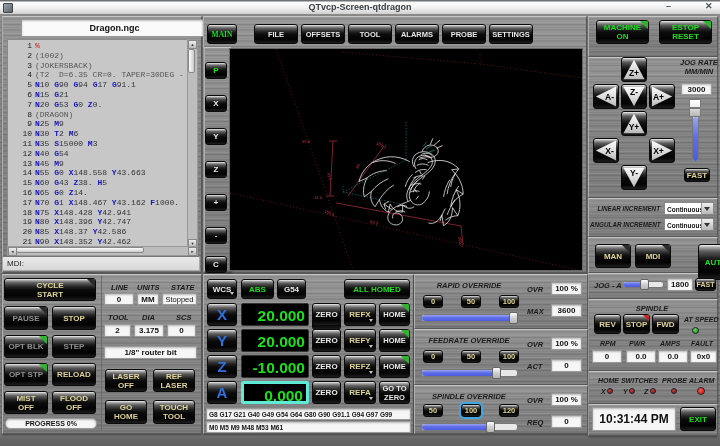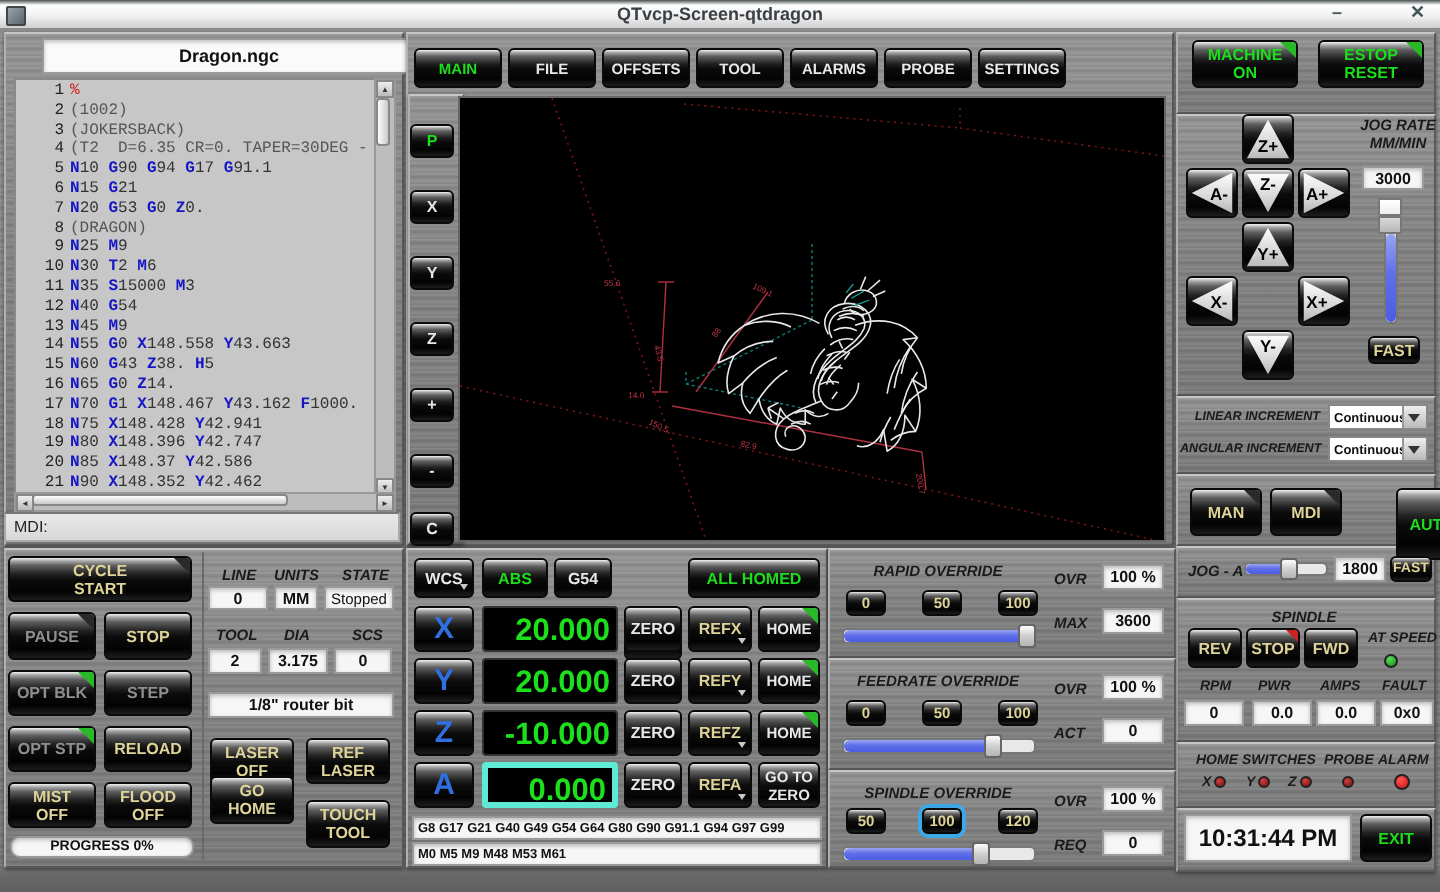--- a/index.html
+++ b/index.html
@@ -108,7 +108,7 @@
 <div class="btn white" style="left:205px;top:194px;width:22px;height:17px;font-size:8px;">+</div>
 <div class="btn white" style="left:205px;top:227px;width:22px;height:17px;font-size:8px;">-</div>
 <div class="btn white" style="left:205px;top:256px;width:22px;height:17px;font-size:8px;">C</div>
-<div class="btn green" style="left:207px;top:24px;width:44px;height:20px;font-size:7.5px;">MAIN</div>
+<div class="btn green" style="left:207px;top:24px;width:30px;height:20px;font-size:7.5px;font-family:Liberation Serif, serif;">MAIN</div>
 <div class="btn white" style="left:254px;top:24px;width:44px;height:20px;font-size:7.5px;">FILE</div>
 <div class="btn white" style="left:301px;top:24px;width:44px;height:20px;font-size:7.5px;">OFFSETS</div>
 <div class="btn white" style="left:348px;top:24px;width:44px;height:20px;font-size:7.5px;">TOOL</div>

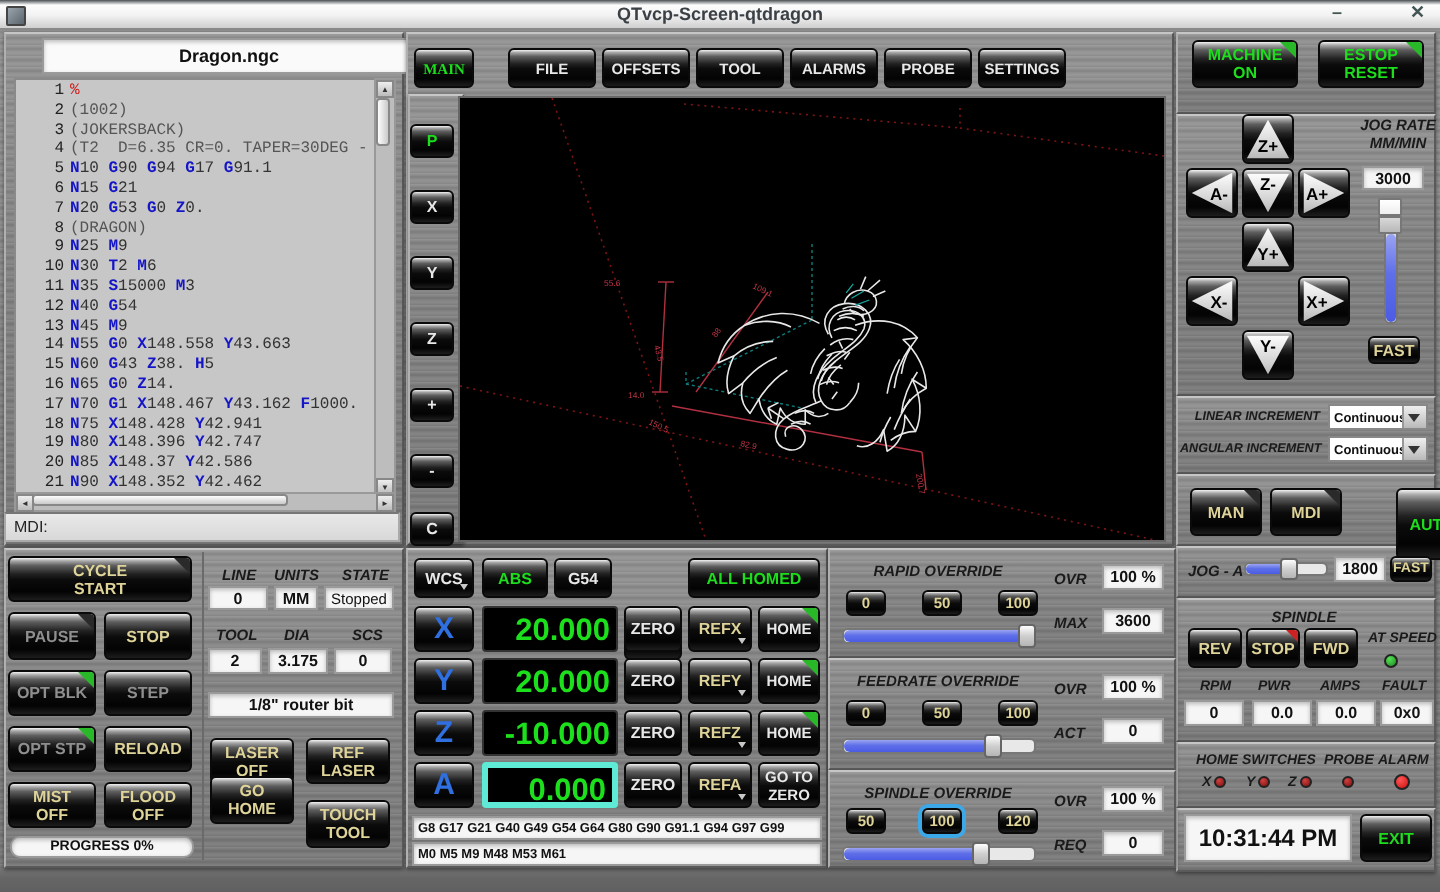--- a/index.html
+++ b/index.html
@@ -314,7 +314,7 @@
  <div class="wbox" style="left:104px;top:346px;width:93px;height:13px;">1/8" router bit</div>
  <div class="btn" style="left:105px;top:369px;width:42px;height:23px;">LASER<br>OFF</div>
  <div class="btn" style="left:153px;top:369px;width:42px;height:23px;">REF<br>LASER</div>
- <div class="btn" style="left:105px;top:388px;width:42px;height:24px;">GO<br>HOME</div>
+ <div class="btn" style="left:105px;top:400px;width:42px;height:24px;">GO<br>HOME</div>
  <div class="btn" style="left:153px;top:400px;width:42px;height:24px;">TOUCH<br>TOOL</div>
 </div>
 <div id="dro">

